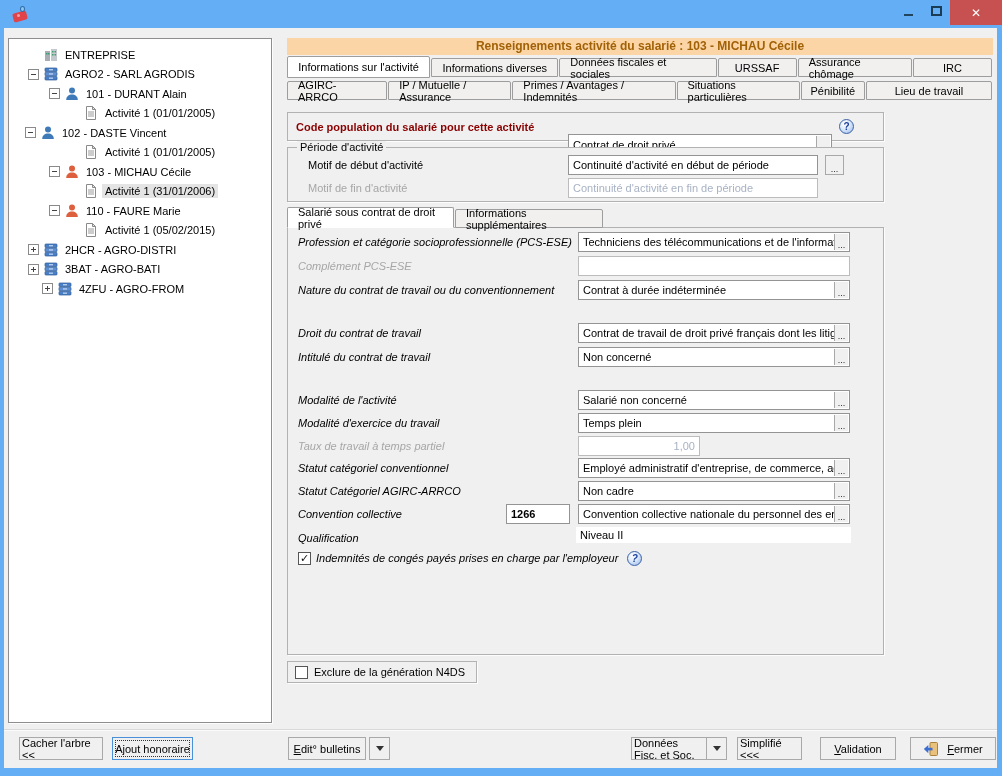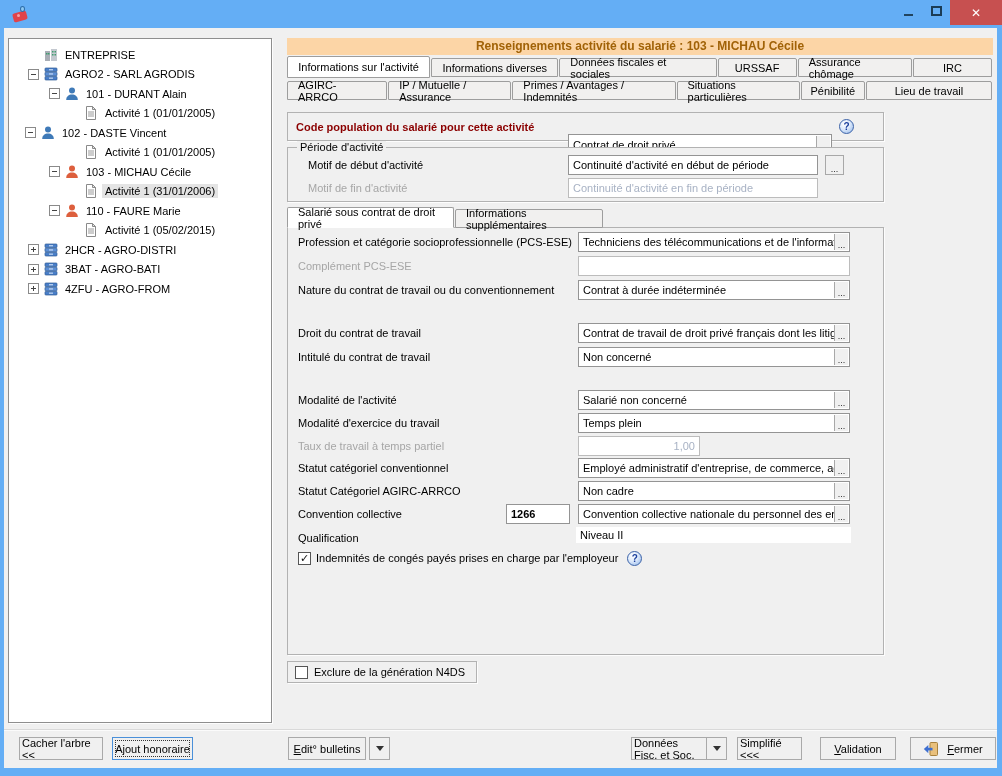--- a/index.html
+++ b/index.html
@@ -70,7 +70,7 @@
 
   .chk { width:13px; height:13px; background:#fff; border:1px solid #555; display:flex; align-items:center; justify-content:center; font-size:11px; font-weight:bold; color:#111; line-height:11px; cursor:default; }
 
-  .frow { position:absolute; left:10px; height:20px; display:flex; align-items:center; }
+  .frow { position:absolute; left:10px; height:20px; display:flex; align-items:center;font-style:italic; }
   .fpos { position:absolute; }
 
   

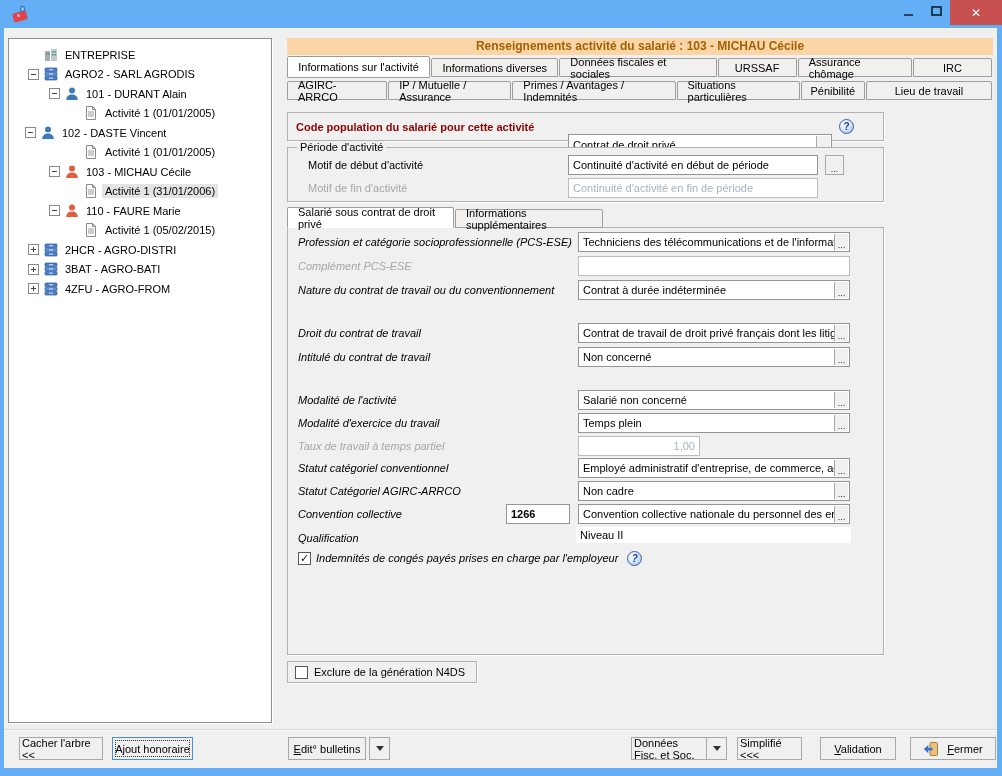--- a/index.html
+++ b/index.html
@@ -232,7 +232,7 @@
         <span class="tlabel">3BAT - AGRO-BATI</span>
       </div>
 
-      <div class="tree-row" style="padding-left:19px">
+      <div class="tree-row" style="padding-left:33px">
         <span class="toggle plus"></span>
         <svg class="ticon" viewBox="0 0 16 16">
             <rect x="2" y="2" width="12" height="3.6" rx="0.8" fill="#4a7fc9" stroke="#2d5a94" stroke-width="0.7"></rect>

